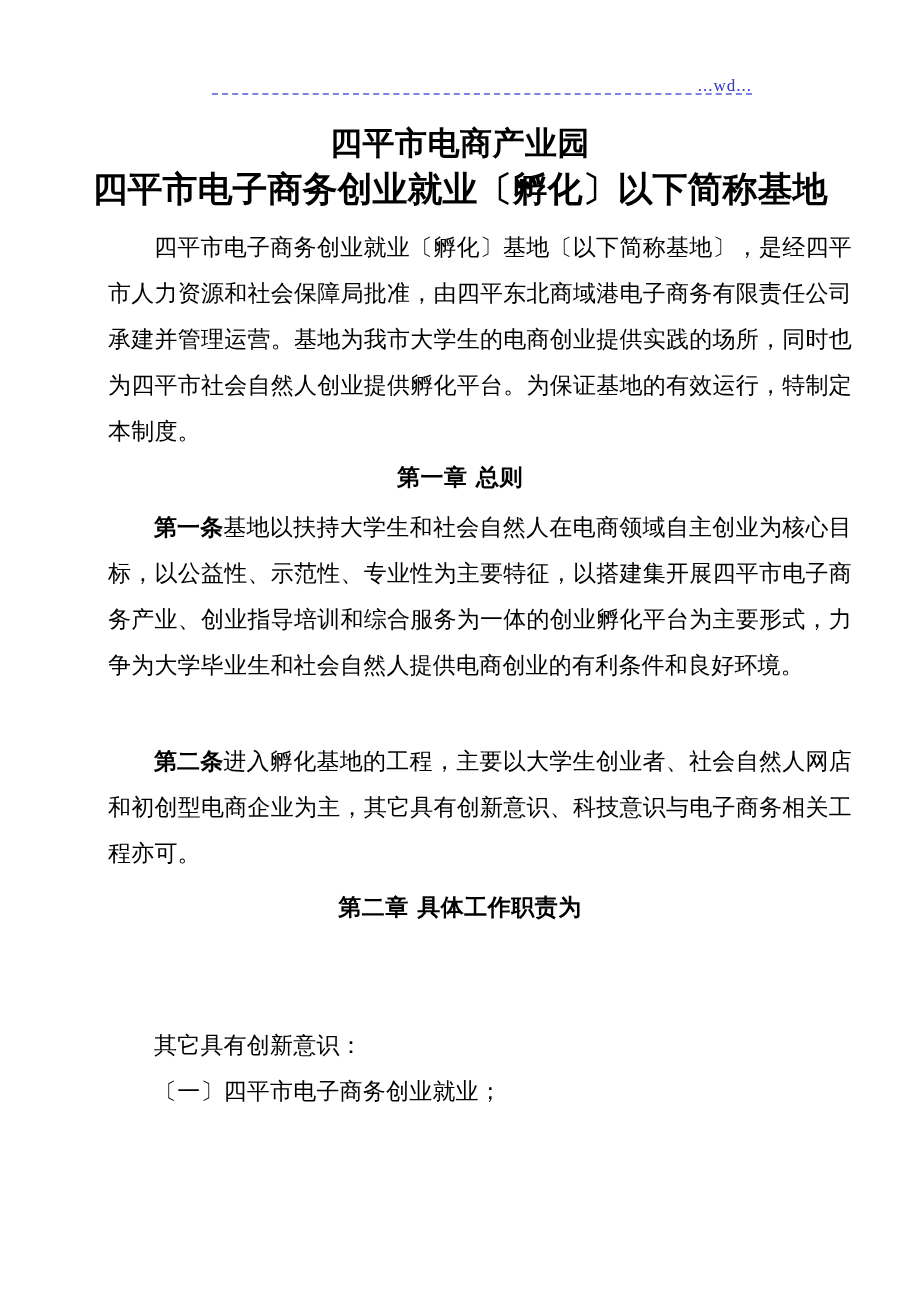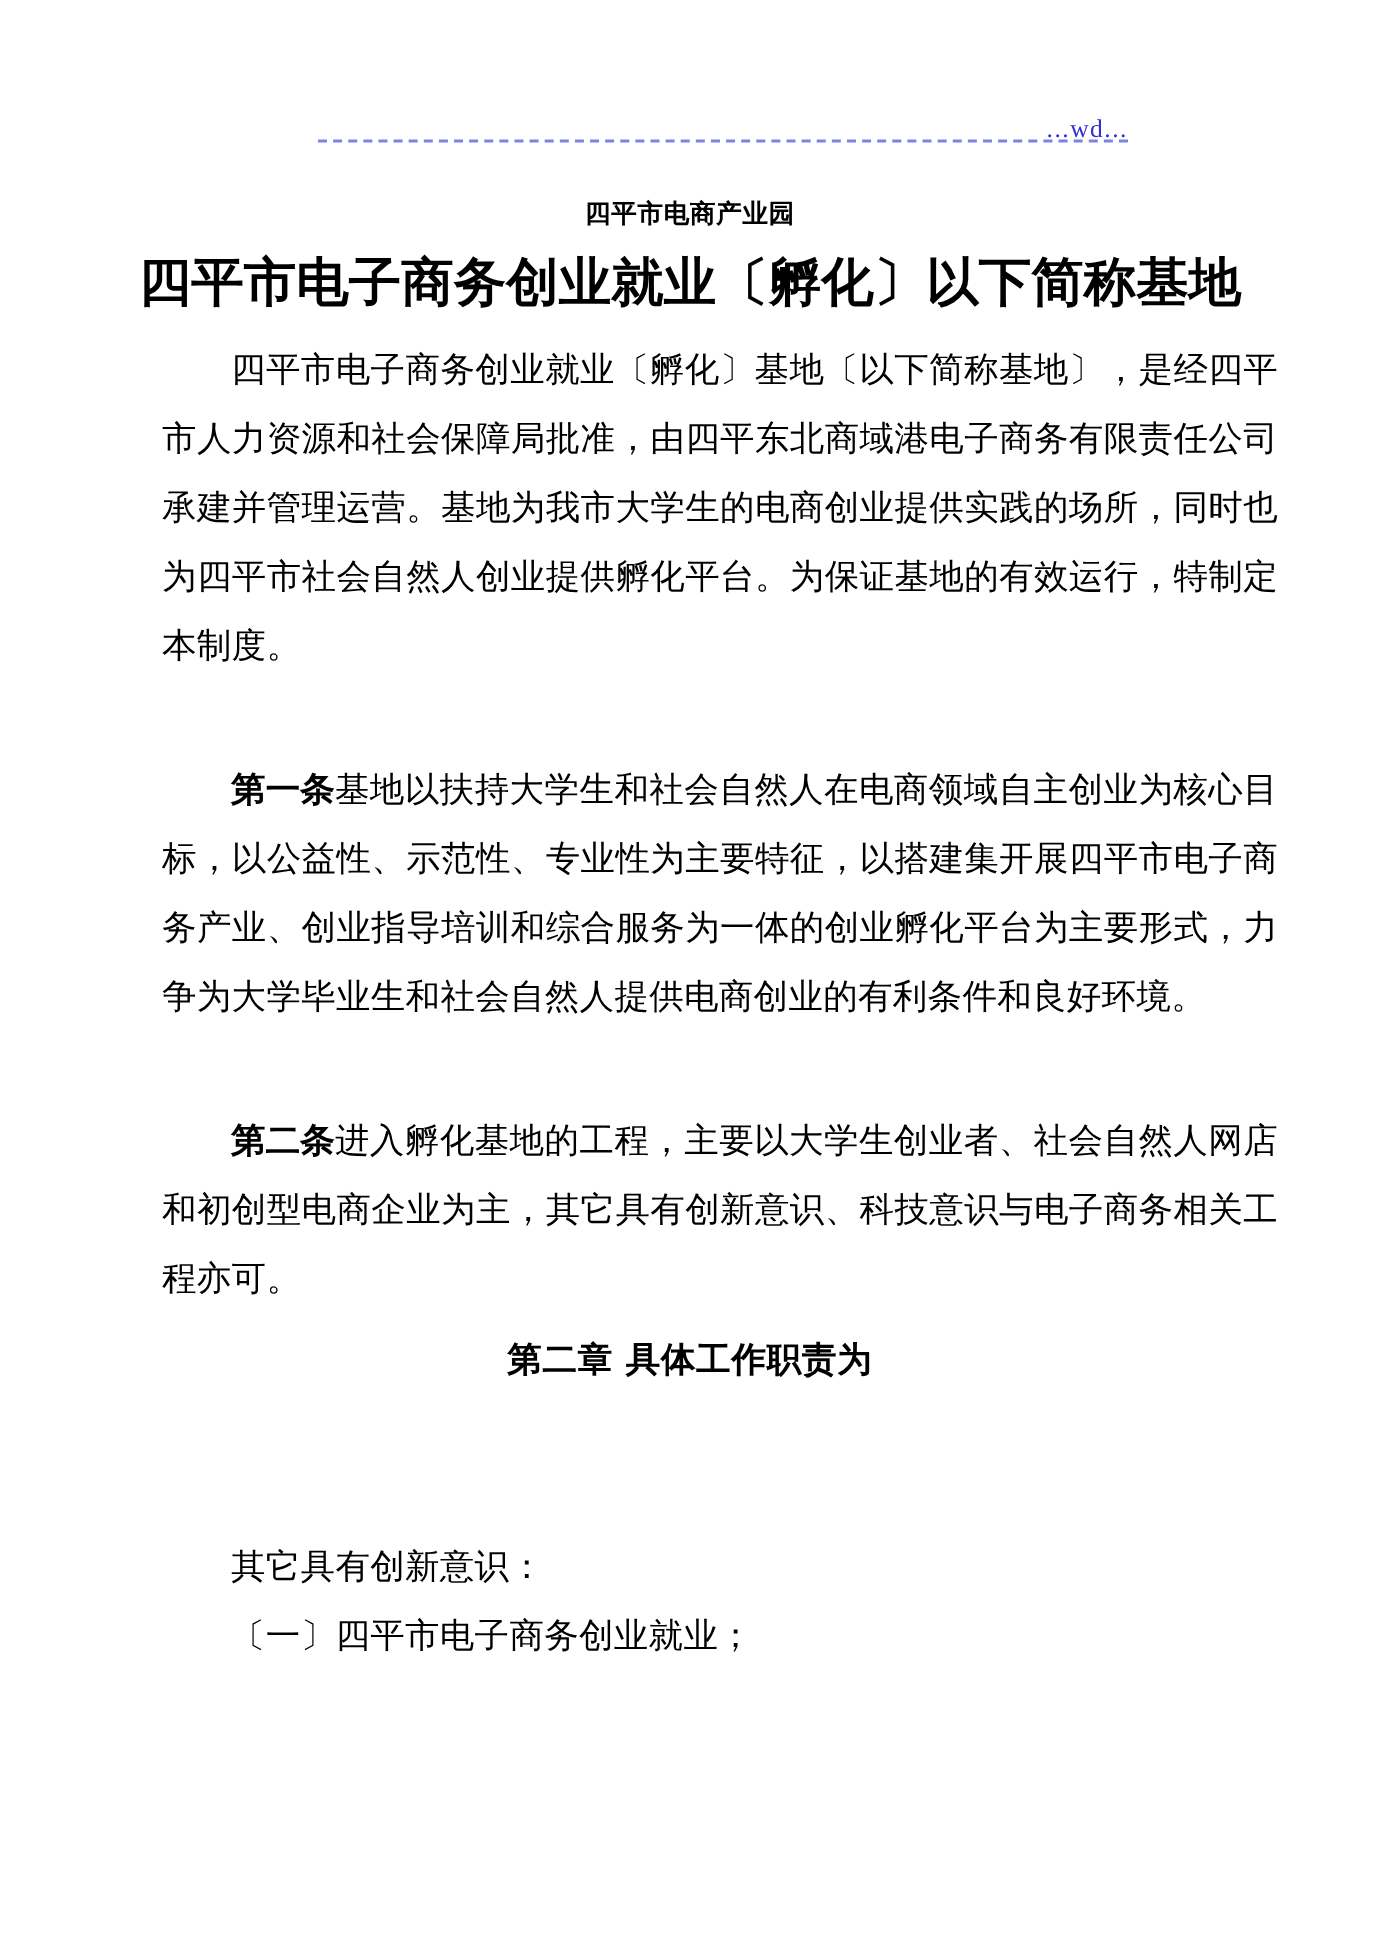--- a/index.html
+++ b/index.html
@@ -62,7 +62,7 @@
     text-align: center;
     font-family: "DejaVu Serif", "Liberation Serif", serif;
     font-weight: bold;
-    font-size: 17px;
+    font-size: 32px;
     line-height: 34px;
     letter-spacing: 0.5px;
   }

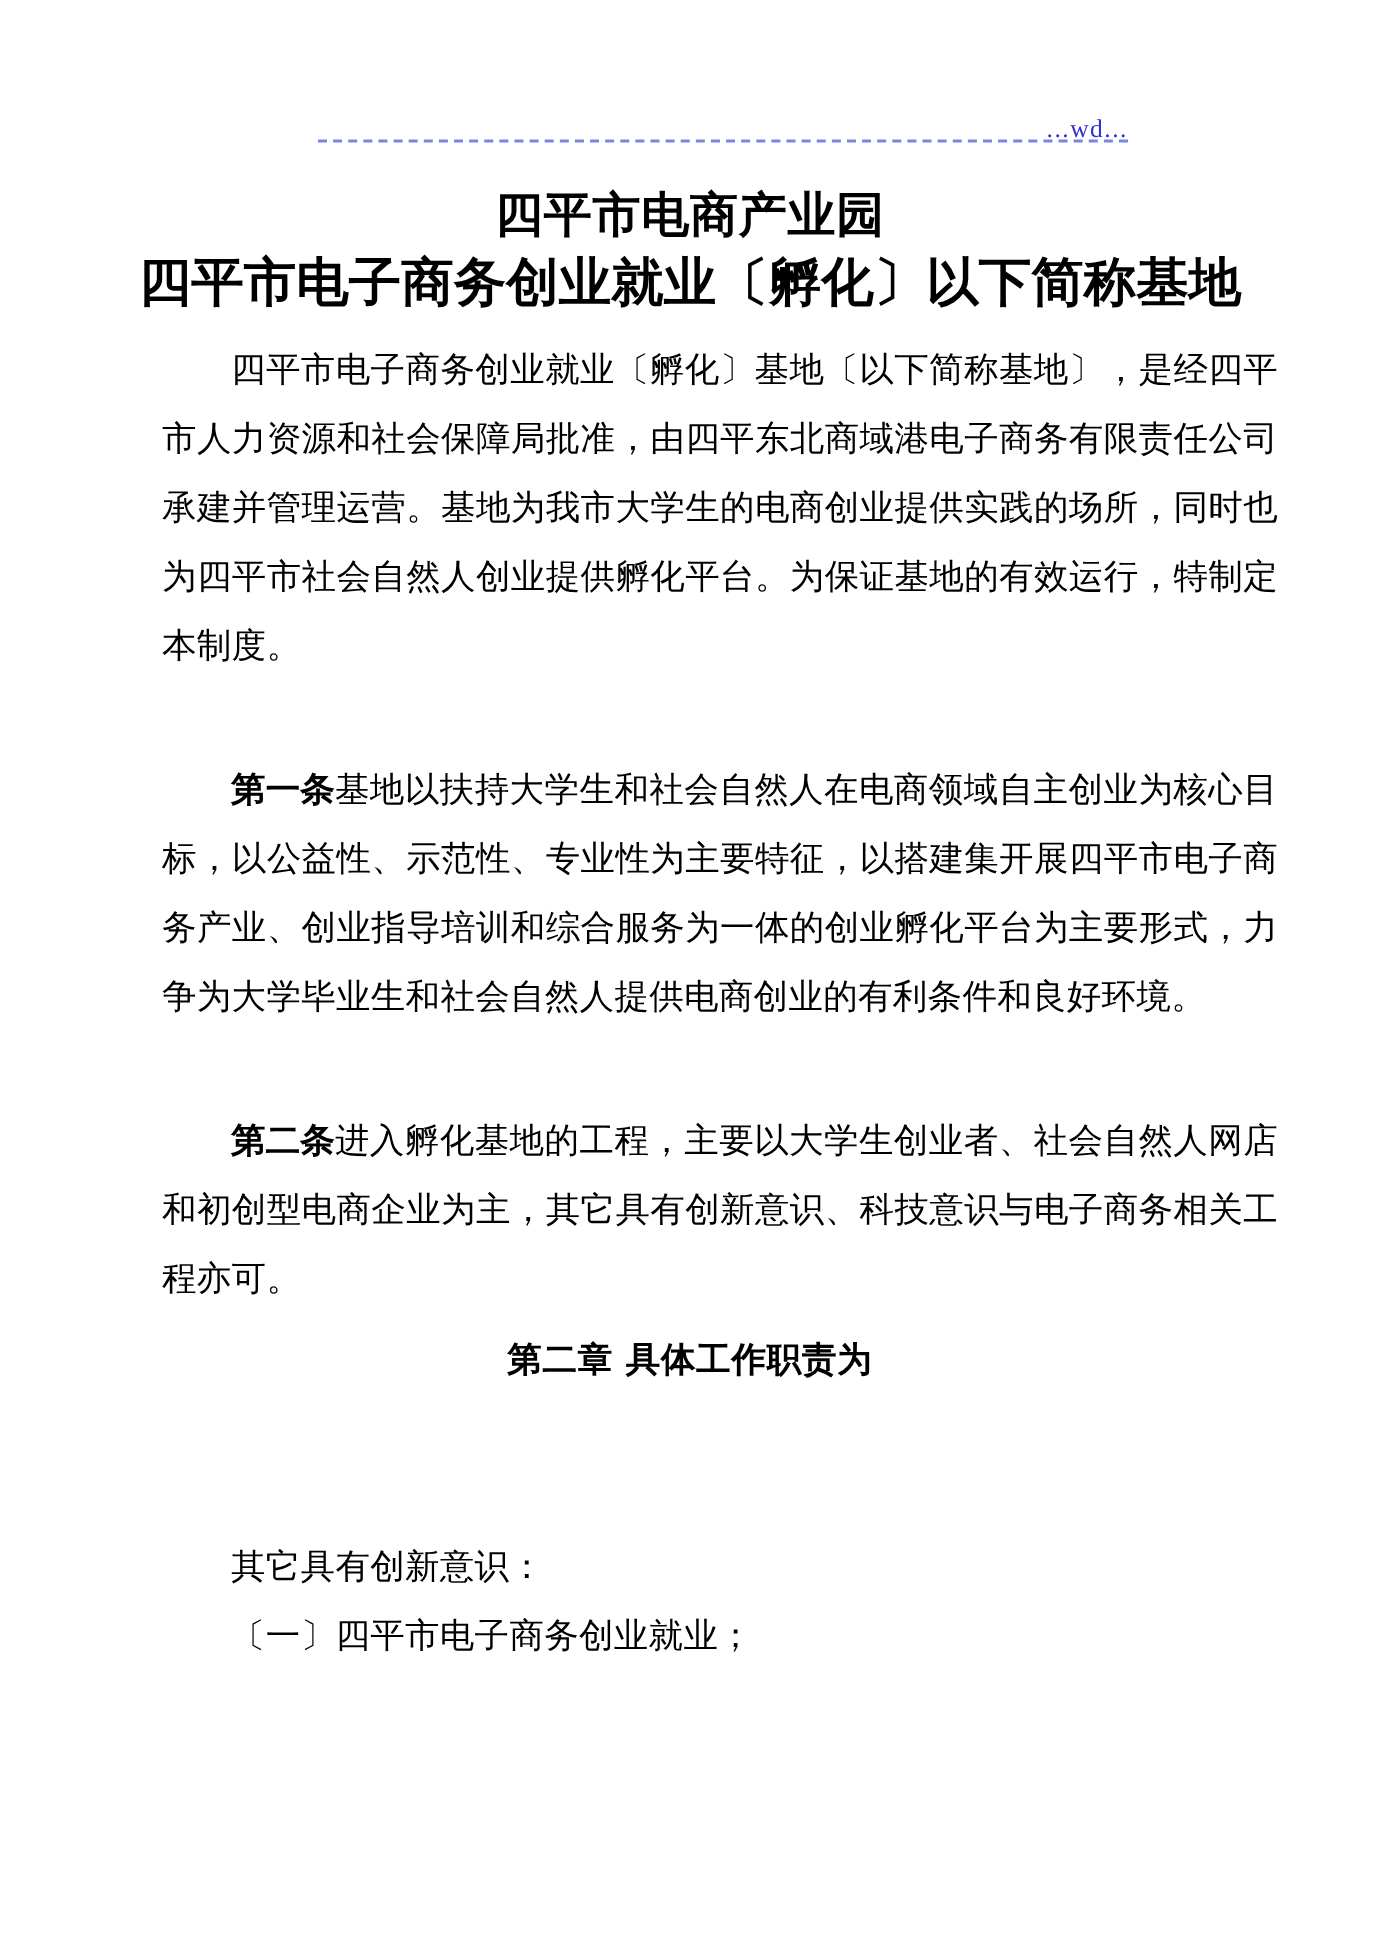--- a/index.html
+++ b/index.html
@@ -140,6 +140,7 @@
     <p>四平市电子商务创业就业〔孵化〕基地〔以下简称基地〕，是经四平市人力资源和社会保障局批准，由四平东北商域港电子商务有限责任公司承建并管理运营。基地为我市大学生的电商创业提供实践的场所，同时也为四平市社会自然人创业提供孵化平台。为保证基地的有效运行，特制定本制度。</p>
   </div>
 
+  <div class="chapter" id="ch1">第一章  总则</div>
 
   <div class="body-block" id="para-art1">
     <p><span class="lead">第一条</span><span>基地以扶持大学生和社会自然人在电商领域自主创业为核心目标，以公益性、示范性、专业性为主要特征，以搭建集开展四平市电子商务产业、创业指导培训和综合服务为一体的创业孵化平台为主要形式，力争为大学毕业生和社会自然人提供电商创业的有利条件和良好环境。</span></p>

